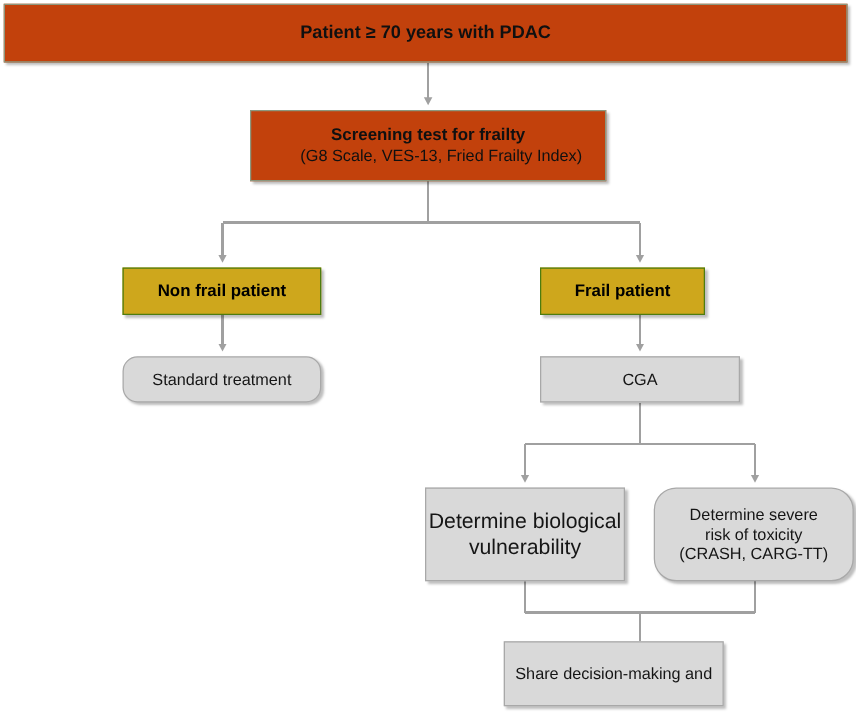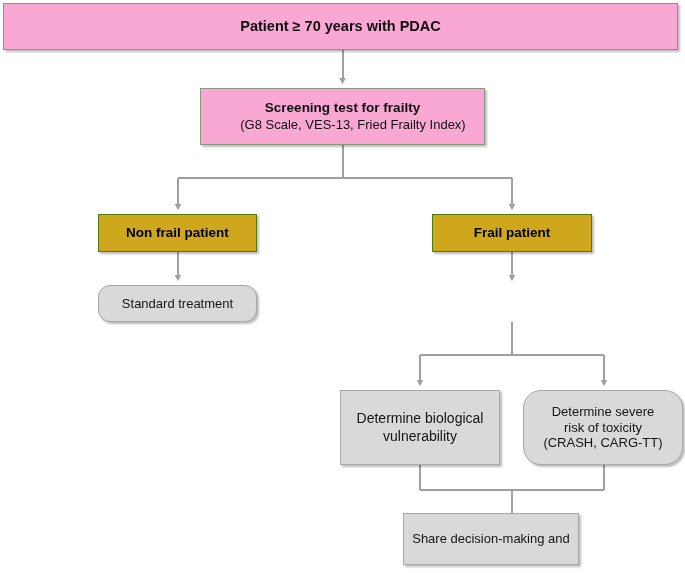--- a/index.html
+++ b/index.html
@@ -59,7 +59,7 @@
 
   
   .node.green {
-    background: #f9a8d4;
+    background: #c2410c;
     border: 1px solid #8b977e;
     color: #101010;
   }

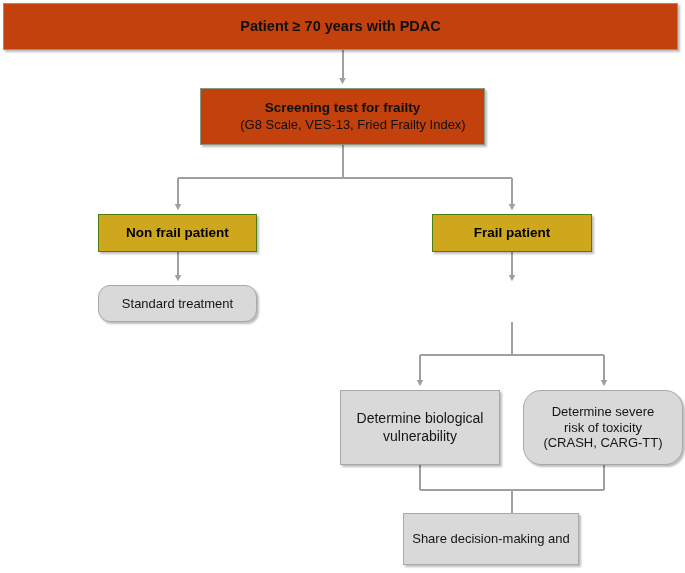--- a/index.html
+++ b/index.html
@@ -96,7 +96,7 @@
     font-size: 13.5px;
   }
   #node-frail {
-    left: 432px; top: 214px; width: 160px; height: 38px;
+    left: 432px; top: 214px; width: 132px; height: 38px;
     font-size: 13.5px;
   }
   #node-standard {

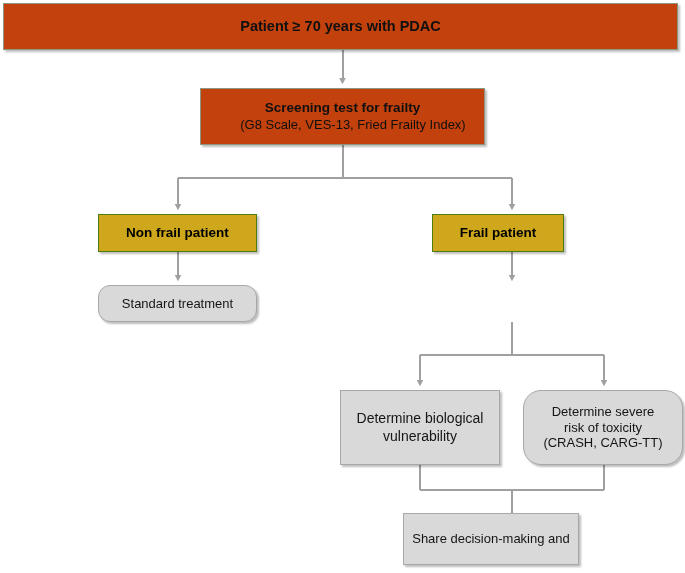--- a/index.html
+++ b/index.html
@@ -190,6 +190,11 @@
     </span>
   </div>
 
+  <div class="node grey" id="node-cga">
+    <span class="lines">
+      <span class="ln normal">CGA</span>
+    </span>
+  </div>
 
   <div class="node grey" id="node-biological">
     <span class="lines">

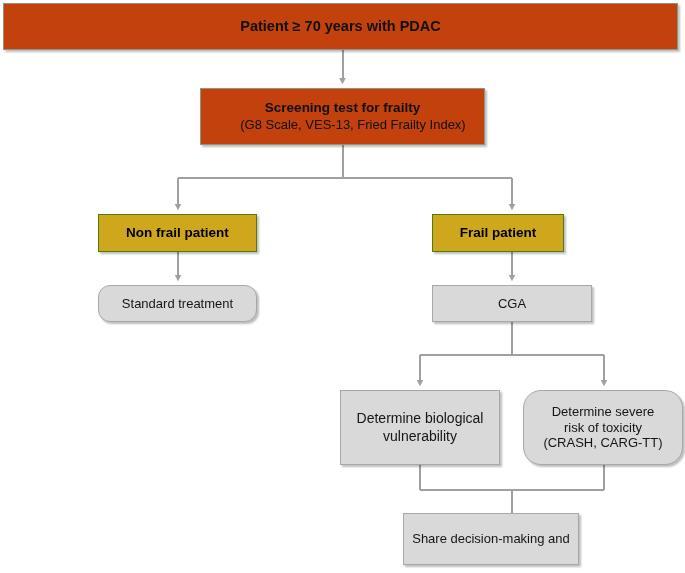--- a/index.html
+++ b/index.html
@@ -110,7 +110,7 @@
   }
   #node-biological {
     left: 340px; top: 390px; width: 160px; height: 75px;
-    font-size: 14px;
+    font-size: 17px;
   }
   #node-toxicity {
     left: 523px; top: 390px; width: 160px; height: 75px;

